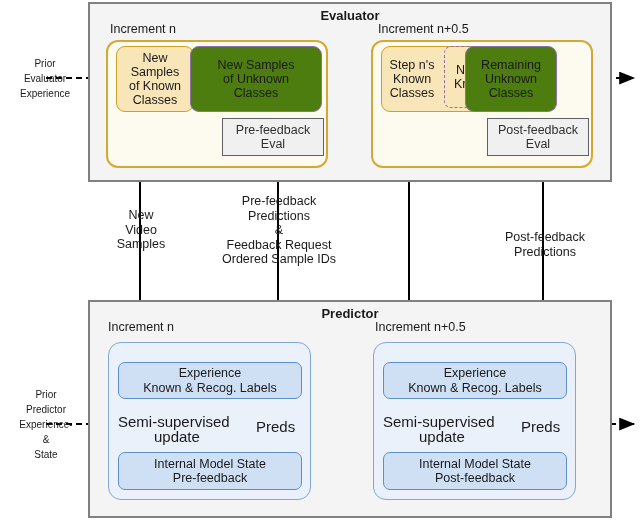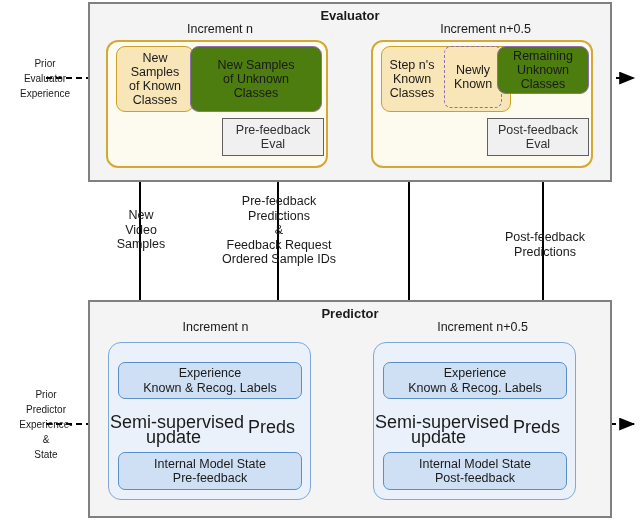--- a/index.html
+++ b/index.html
@@ -37,7 +37,6 @@
   }
   .increment-label {
     font-size: 12.5px;
-    text-align: center;
     line-height: 15px;
     white-space: nowrap;
   }

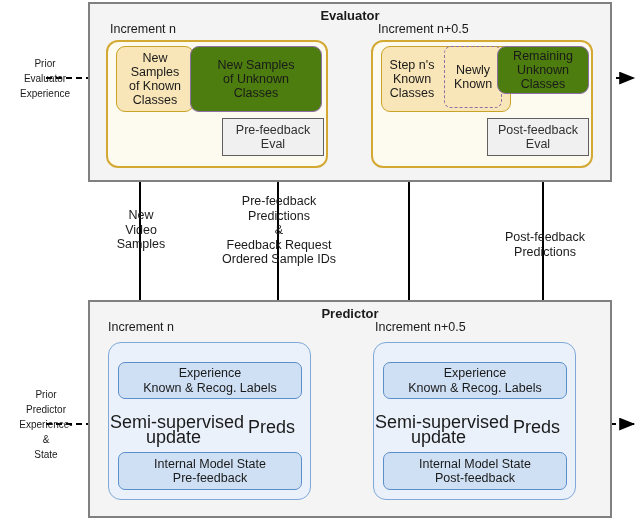--- a/index.html
+++ b/index.html
@@ -215,7 +215,7 @@
 Known</div>
   </div>
 
-  <div class="abs eval-unknown centerv" style="left:497px; top:46px; width:92px; height:48px;">
+  <div class="abs eval-unknown centerv" style="left:465px; top:46px; width:92px; height:66px;">
     <div class="eval-box-text" style="white-space:pre-line;">Remaining
 Unknown
 Classes</div>

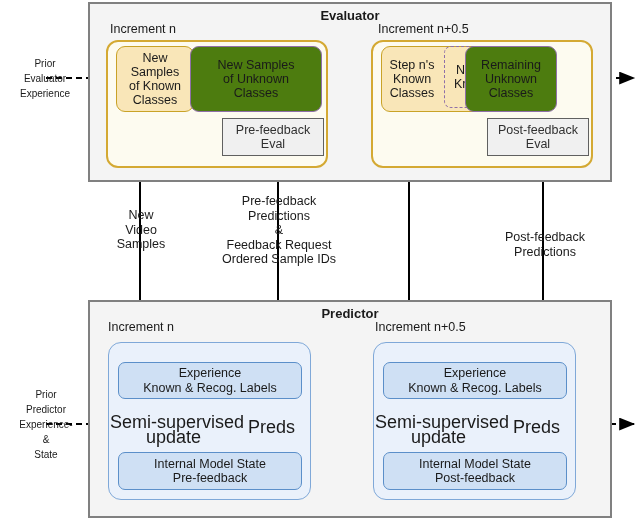--- a/index.html
+++ b/index.html
@@ -110,9 +110,10 @@
     text-align: center;
   }
   .inline-label {
-    font-size: 18px;
+    font-size: 15px;
     line-height: 14.5px;
     white-space: nowrap;
+    margin-left: 8px;
   }
 
   svg.overlay {

